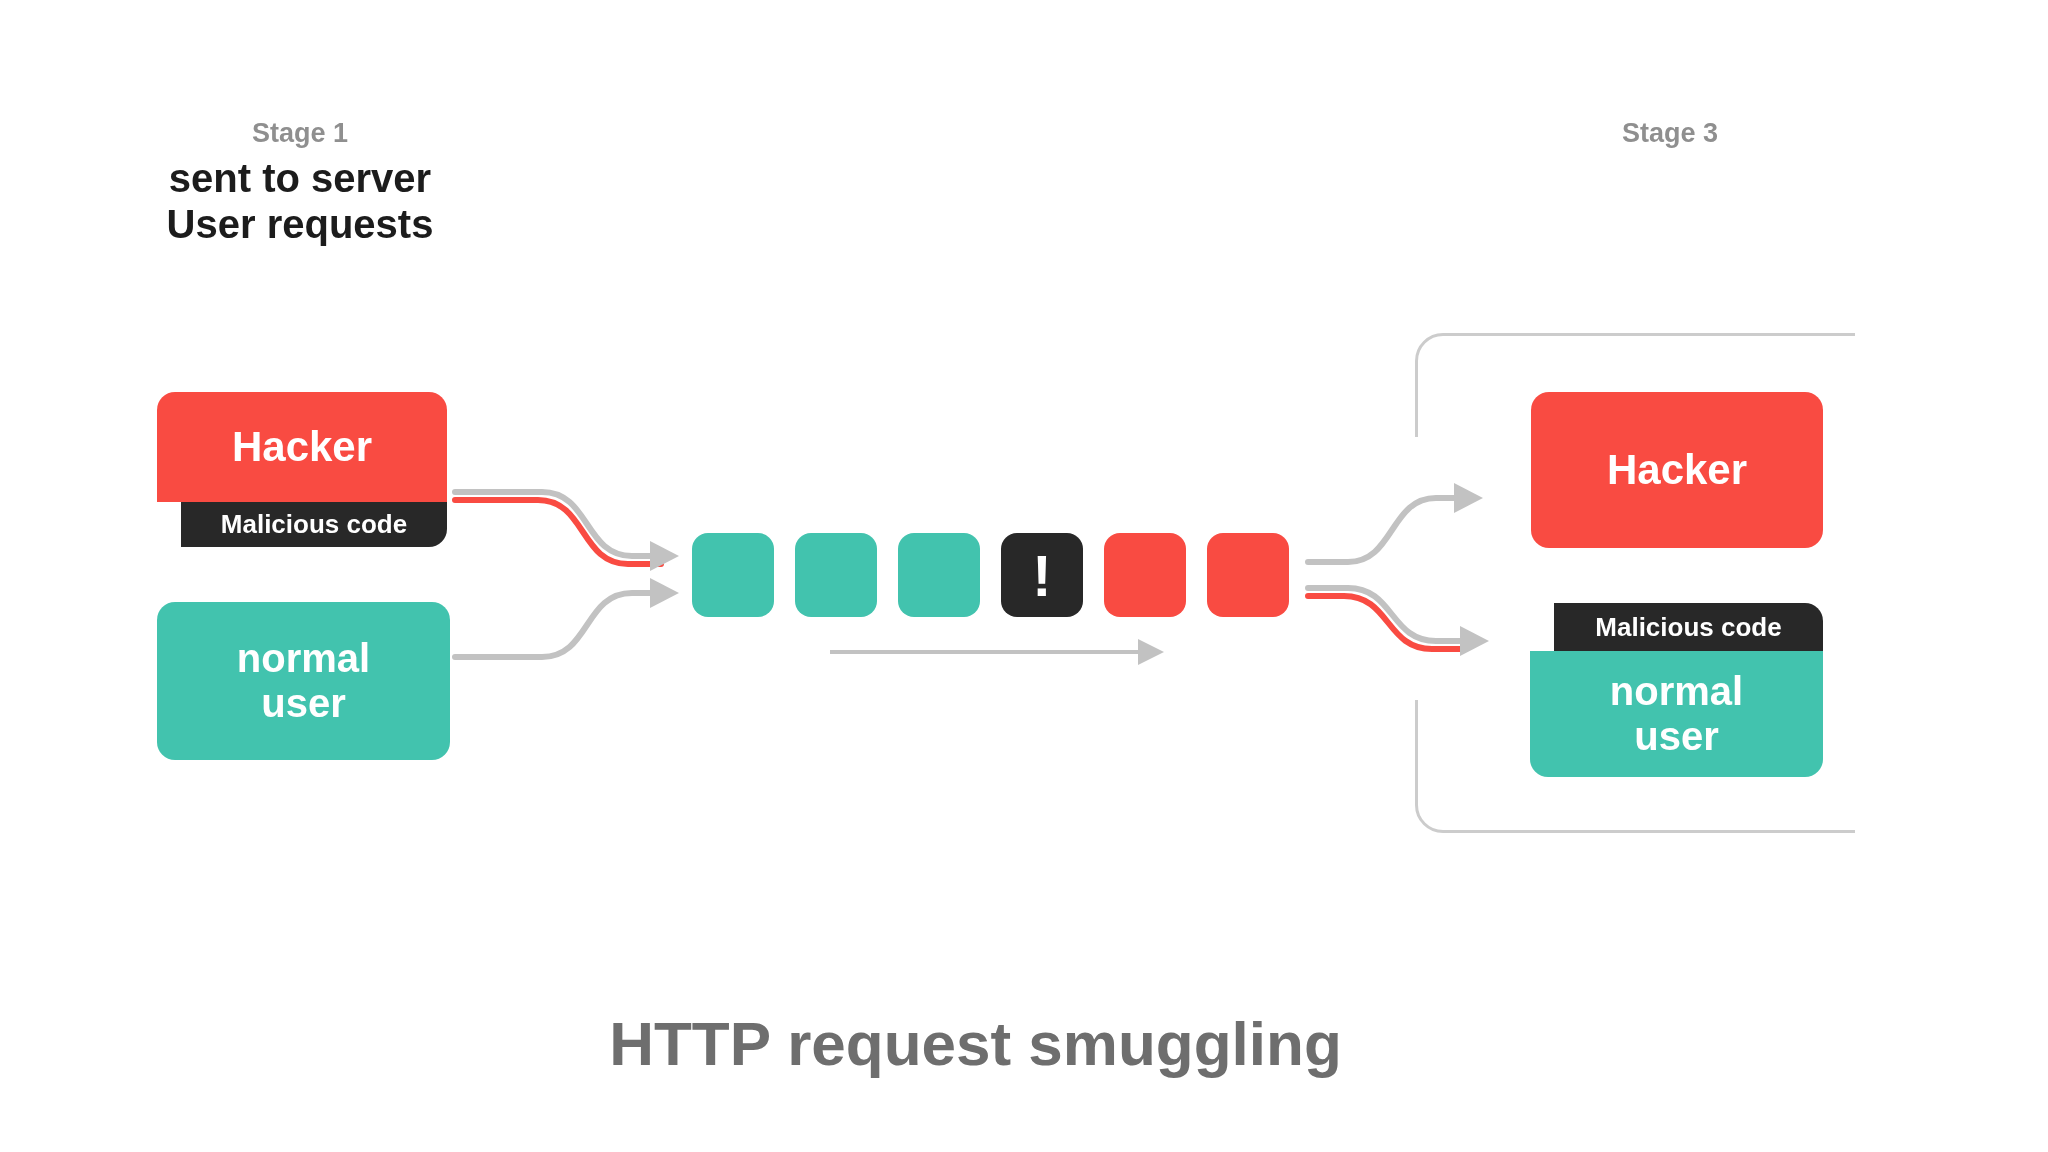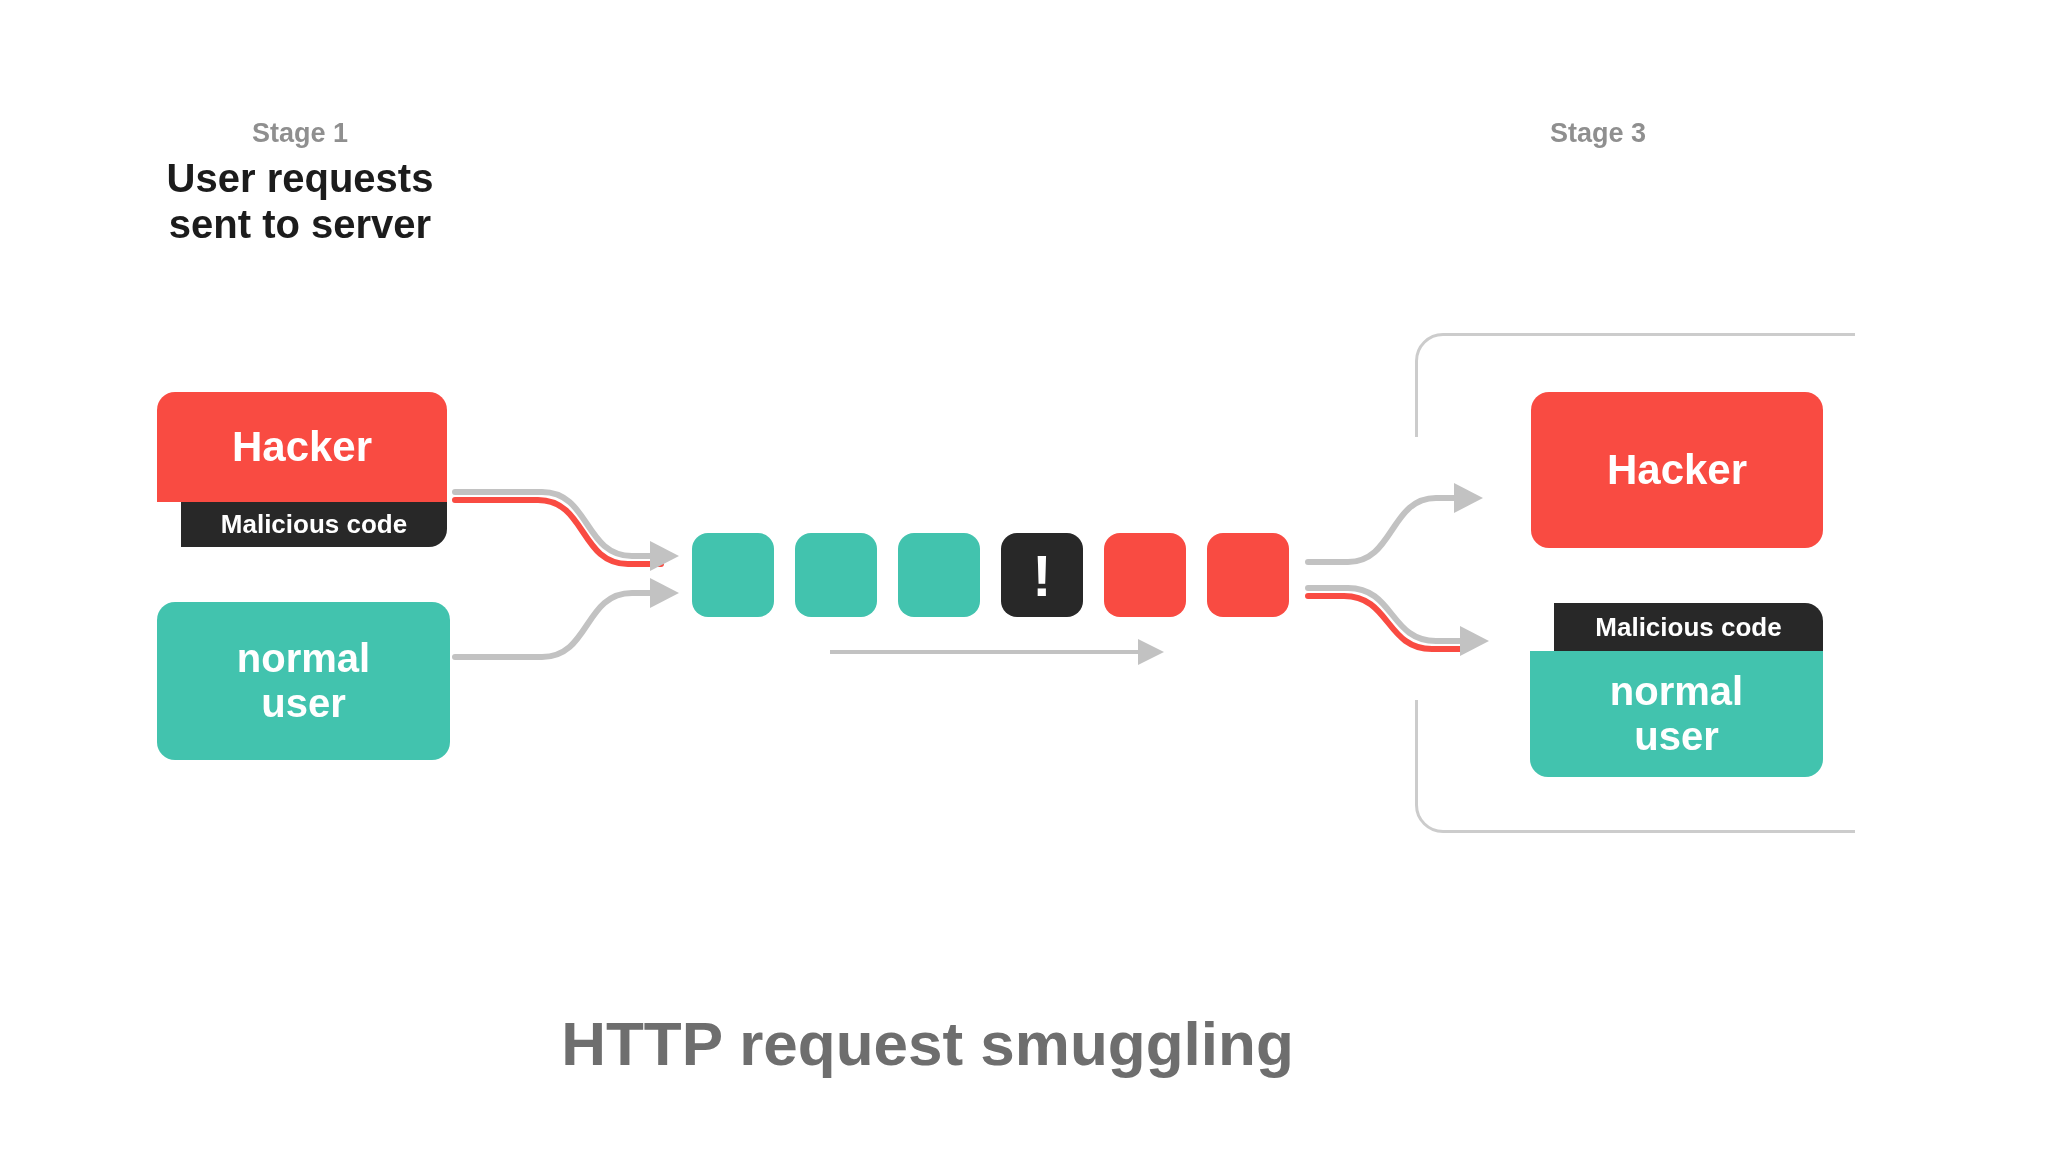--- a/index.html
+++ b/index.html
@@ -59,7 +59,7 @@
   </div>
 
 
-  <div class="stage-header" style="left:1388px;top:118px;width:420px;">
+  <div class="stage-header" style="left:1460px;top:118px;width:420px;">
     <div class="stage-label">Stage 3</div>
   </div>
 

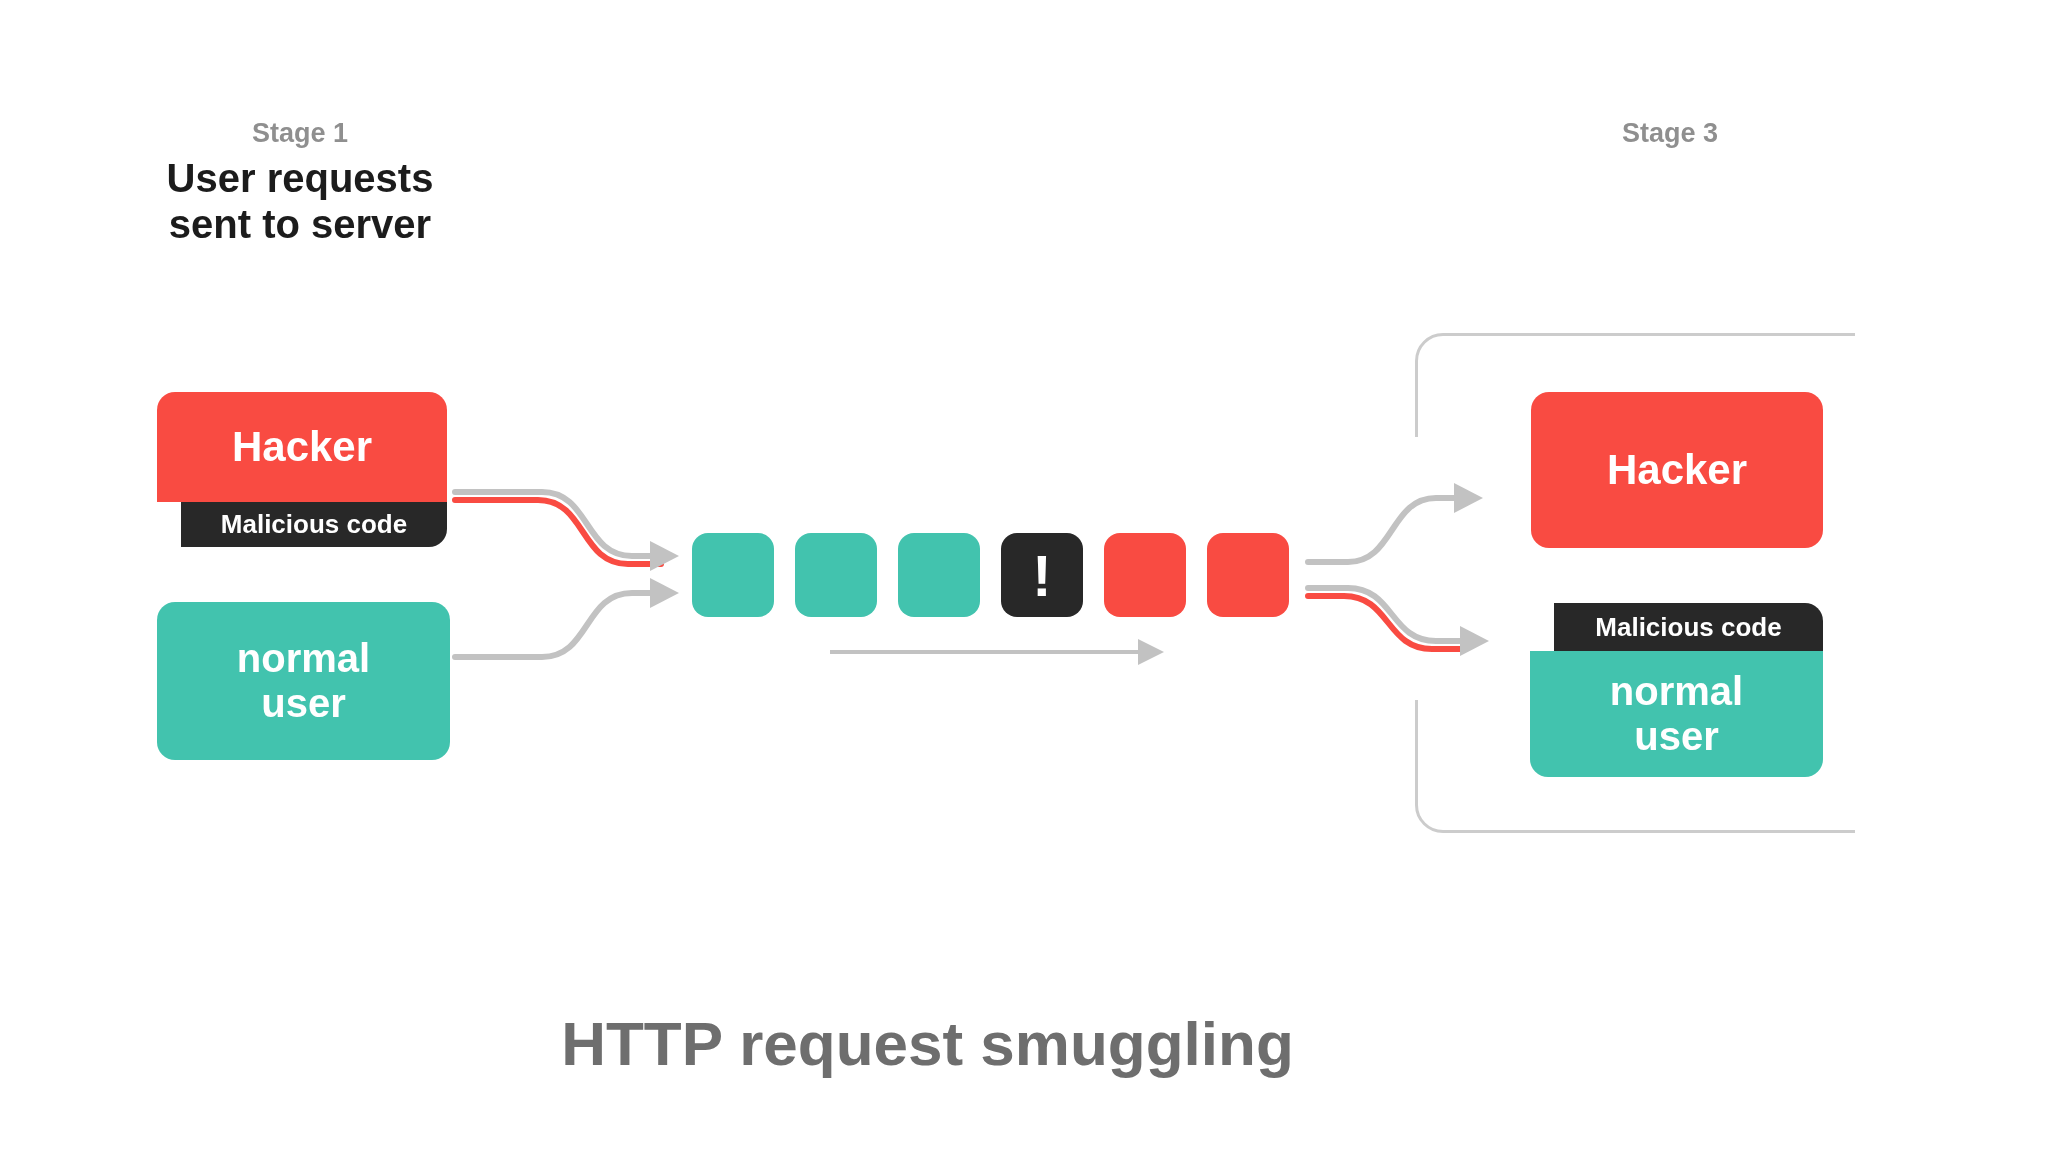--- a/index.html
+++ b/index.html
@@ -53,8 +53,8 @@
   <div class="stage-header" style="left:90px;top:118px;width:420px;">
     <div class="stage-label">Stage 1</div>
     <div class="stage-heading">
+      <div>sent to server</div>
       <div>User requests</div>
-      <div>sent to server</div>
     </div>
   </div>
 

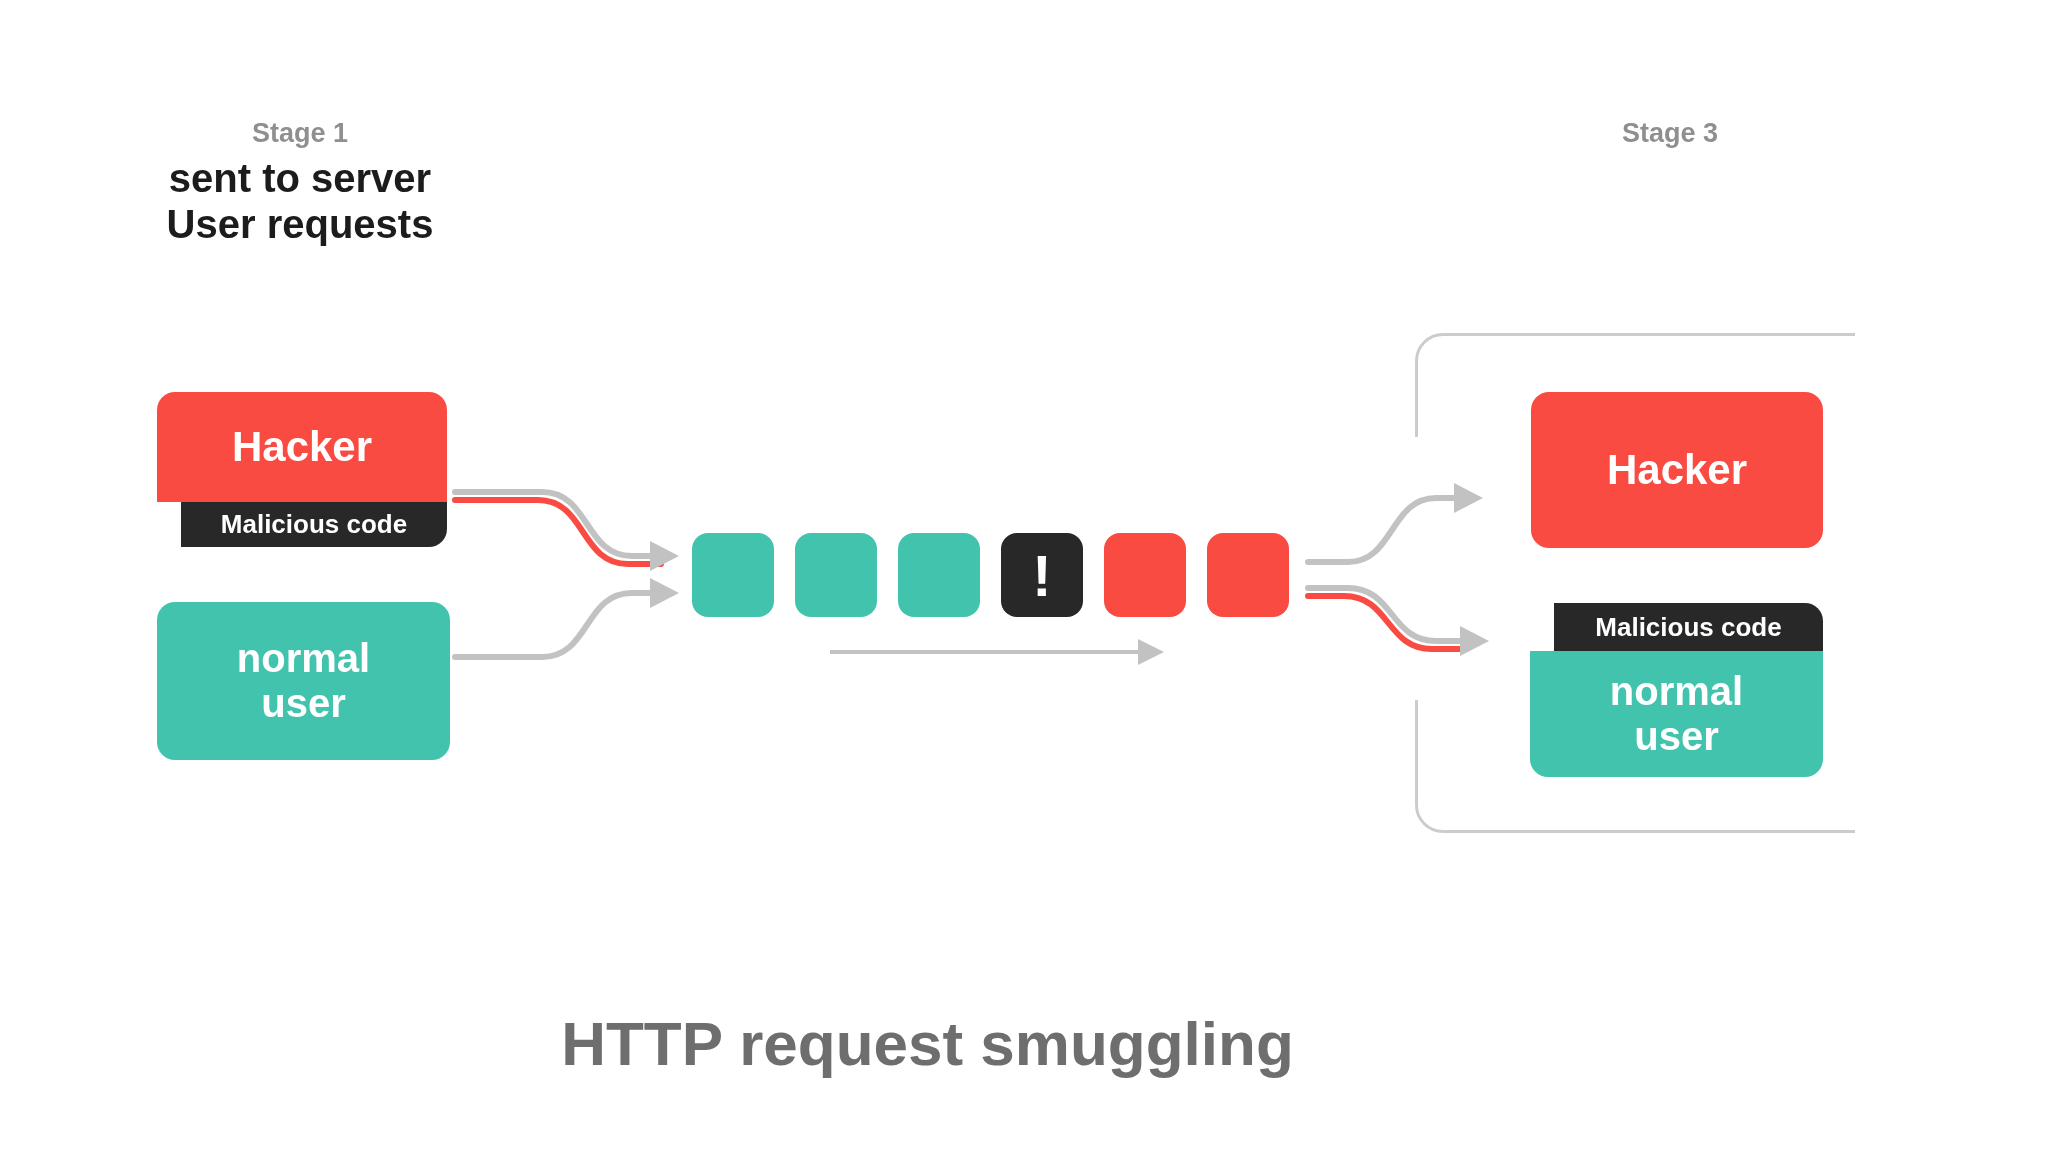--- a/index.html
+++ b/index.html
@@ -43,7 +43,7 @@
   #flow-svg{position:absolute;left:0;top:0;pointer-events:none;}
   
   #diagram-title{position:absolute;left:0;top:1008px;width:100%;text-align:center;
-      font-size:62px;font-weight:bold;color:var(--title-gray);}
+      font-size:62px;font-weight:bold;color:var(--title-gray);padding-left:48px;}
 </style>
 </head>
 <body>

